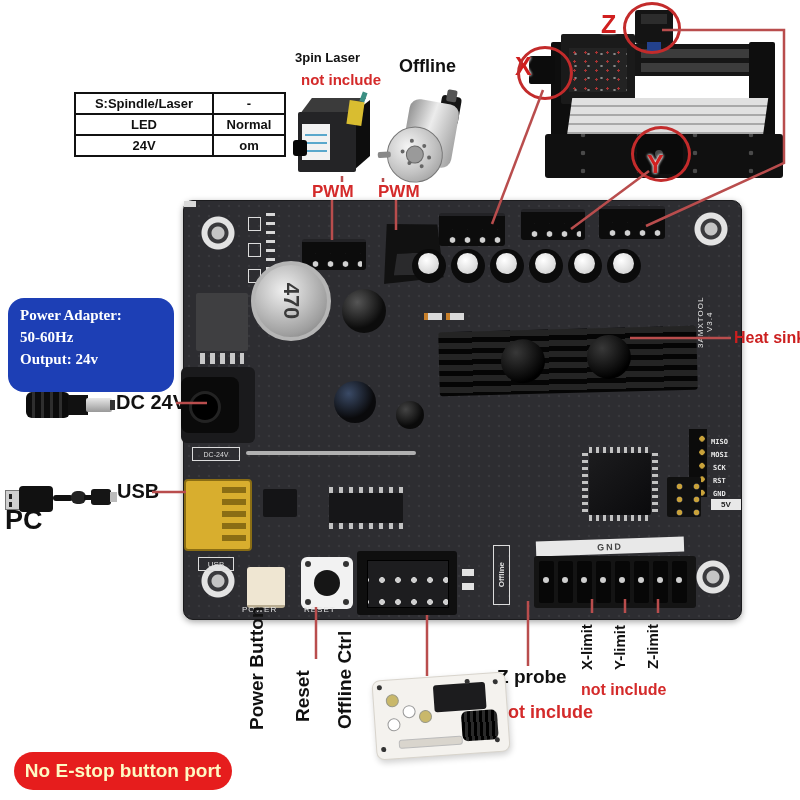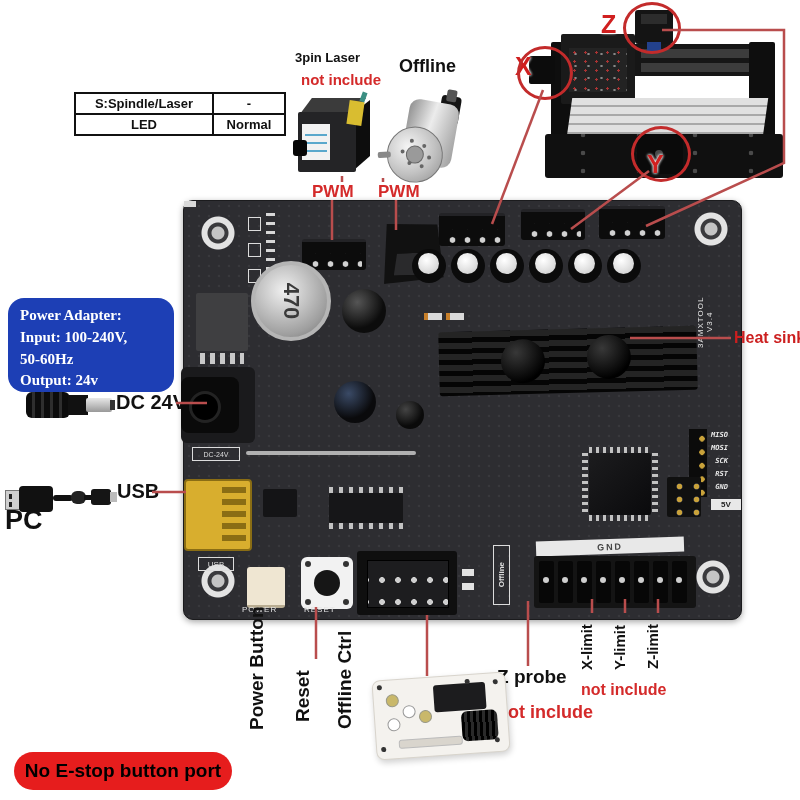--- a/index.html
+++ b/index.html
@@ -76,6 +76,10 @@
       <td style="width:128px">LED</td>
       <td style="width:62px">Normal</td>
     </tr>
+    <tr>
+      <td>24V</td>
+      <td>om</td>
+    </tr>
   </tbody>
     </table>
 

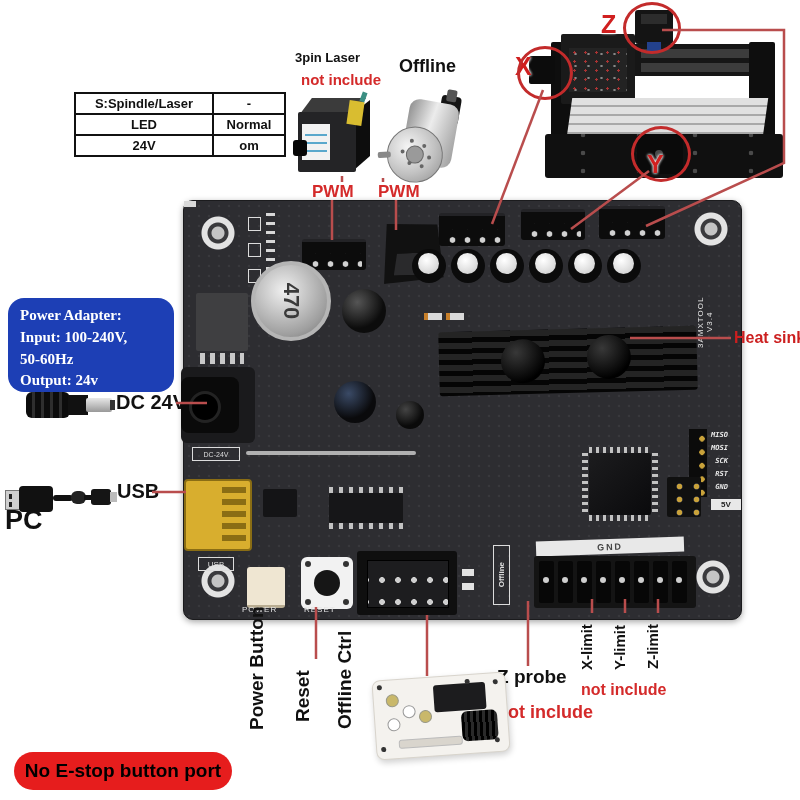--- a/index.html
+++ b/index.html
@@ -142,7 +142,6 @@
 
   <div class="abs adapter">
     <div>Power Adapter:</div>
-    <div>Input: 100-240V,</div>
     <div>50-60Hz</div>
     <div>Output: 24v</div>
   </div>

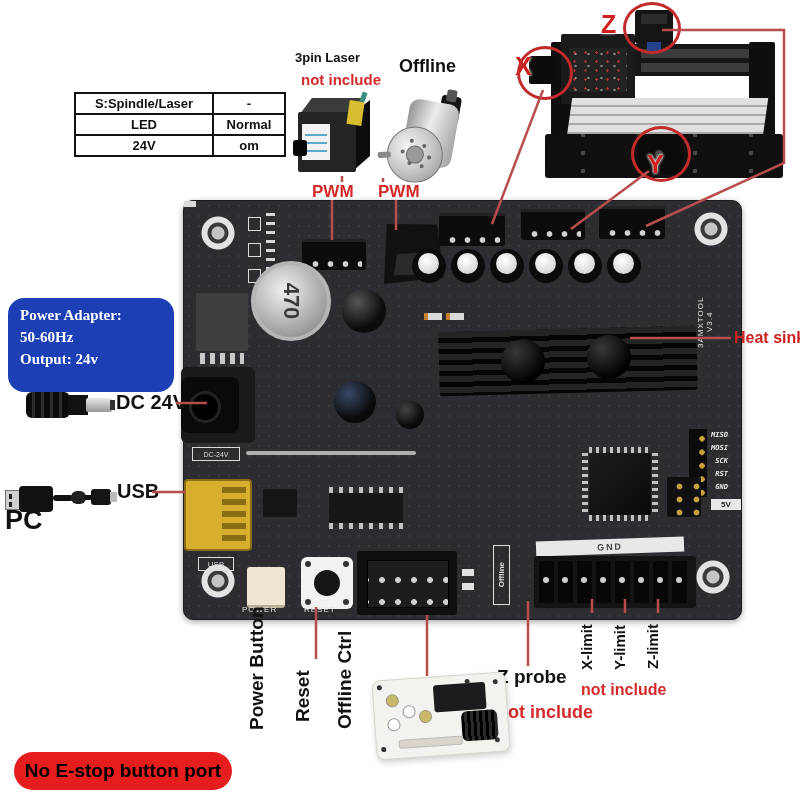--- a/index.html
+++ b/index.html
@@ -252,7 +252,7 @@
     <div class="abs" style="left:405px;top:252px;width:62px;height:62px;background:linear-gradient(135deg,#1c1c1e,#0a0a0c);border-radius:2px;"></div>
 
     <div class="abs" style="left:505px;top:228px;width:18px;height:68px;background:#0b0b0b;background-image:radial-gradient(circle,#c9a23a 2.5px,transparent 3px);background-size:18px 13.5px;background-position:4px 3px;"></div>
-    <div class="abs isptxt" style="left:527px;top:228px;text-align:right;font-style:italic;">
+    <div class="abs isptxt" style="left:527px;top:235px;text-align:center;">
       <div>MISO</div>
       <div>MOSI</div>
       <div>SCK</div>

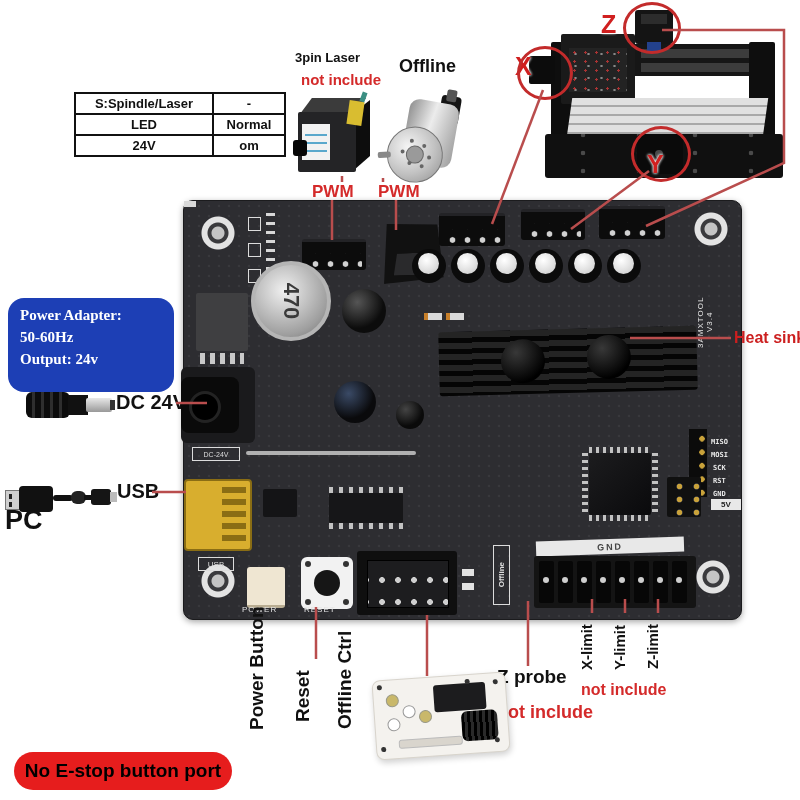--- a/index.html
+++ b/index.html
@@ -26,7 +26,7 @@
            line-height:1.45;padding:7px 0 0 12px;box-sizing:border-box;}
   
   .estop{left:14px;top:752px;width:218px;height:38px;background:#e61d1d;border-radius:19px;
-         color:#000000;font-weight:bold;font-size:19px;display:flex;align-items:center;
+         color:#fef9c3;font-weight:bold;font-size:19px;display:flex;align-items:center;
          justify-content:center;}
   
   .board{left:183px;top:200px;width:557px;height:418px;background:#2d2d31;border-radius:10px;

